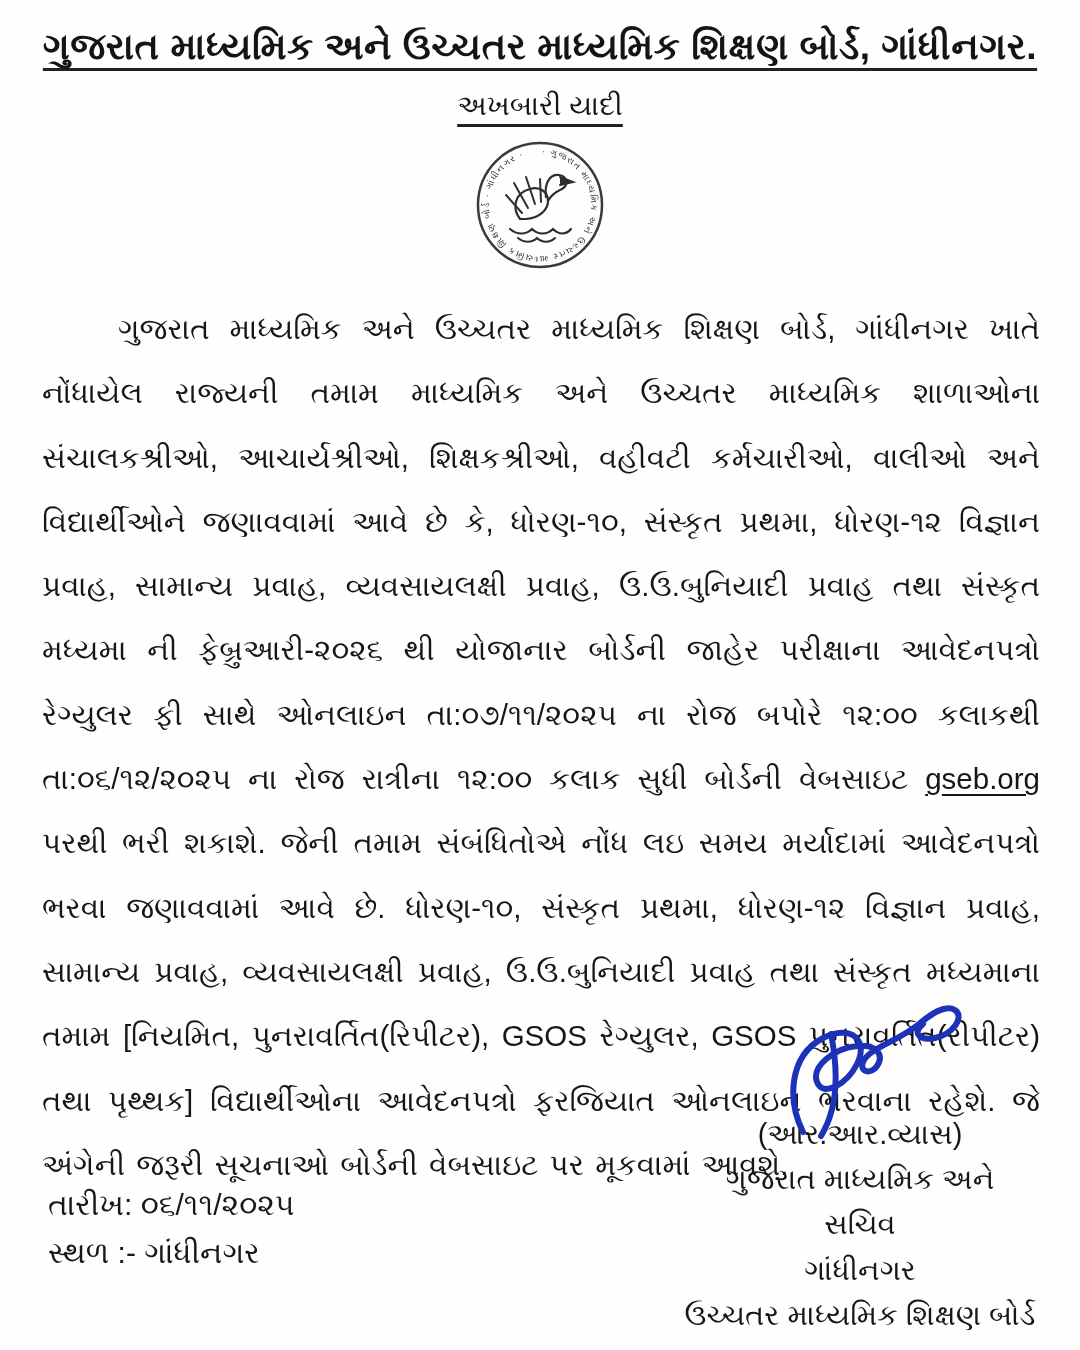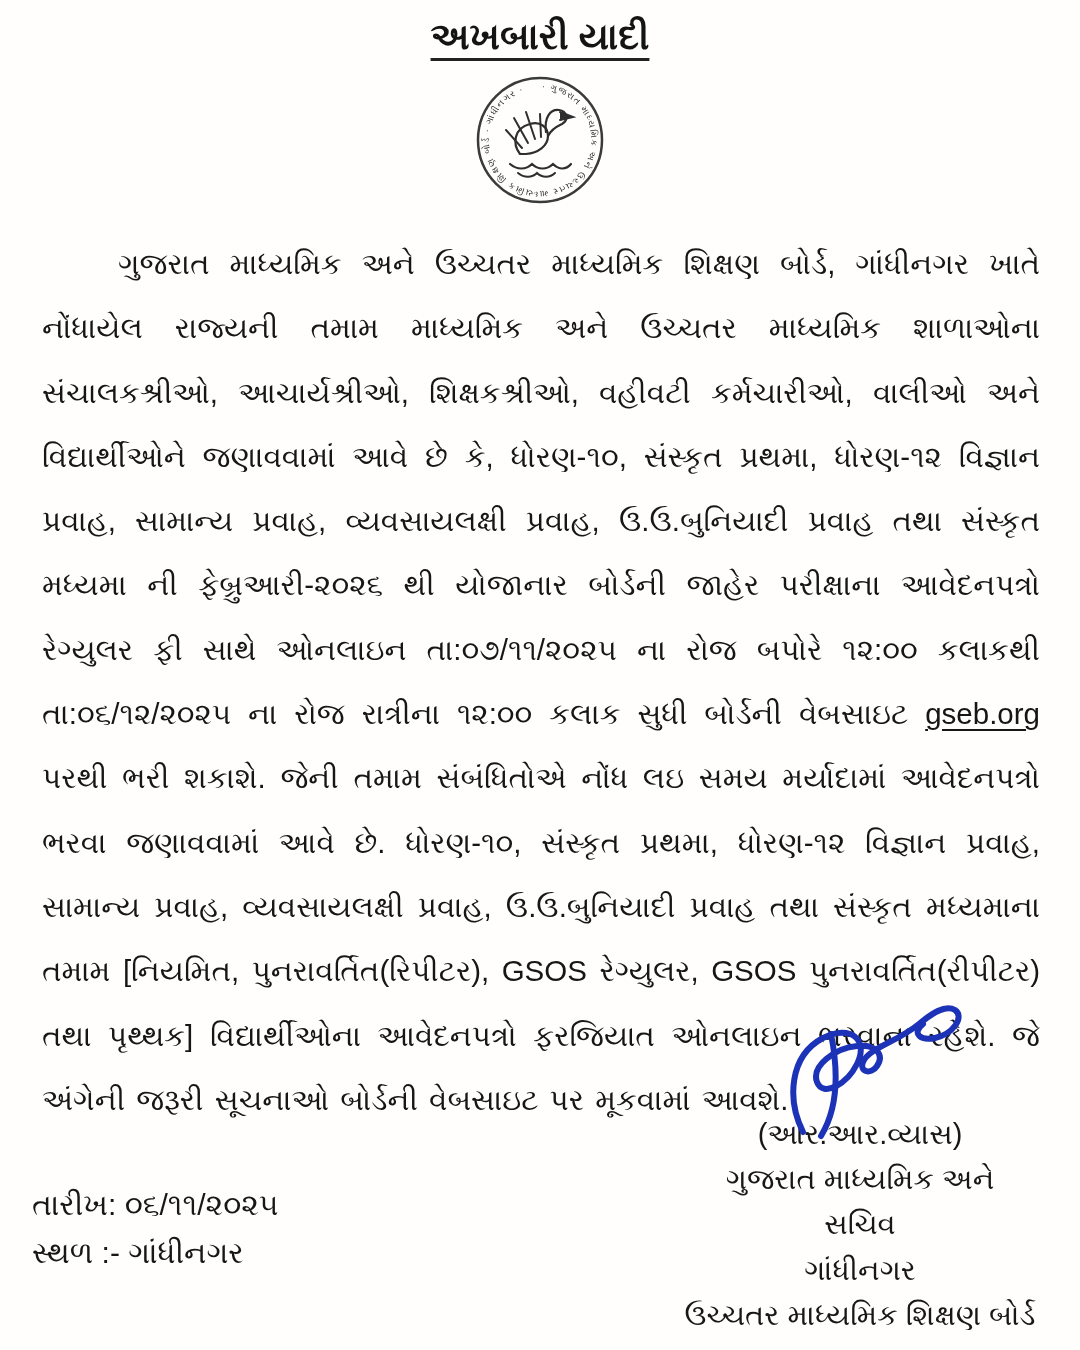--- a/index.html
+++ b/index.html
@@ -84,6 +84,9 @@
 
 <div class="page">
 
+  <div class="title">
+    <span class="u">ગુજરાત માધ્યમિક અને ઉચ્ચતર માધ્યમિક શિક્ષણ બોર્ડ, ગાંધીનગર.</span>
+  </div>
 
   <div class="subtitle">
     <span class="u">અખબારી યાદી</span>

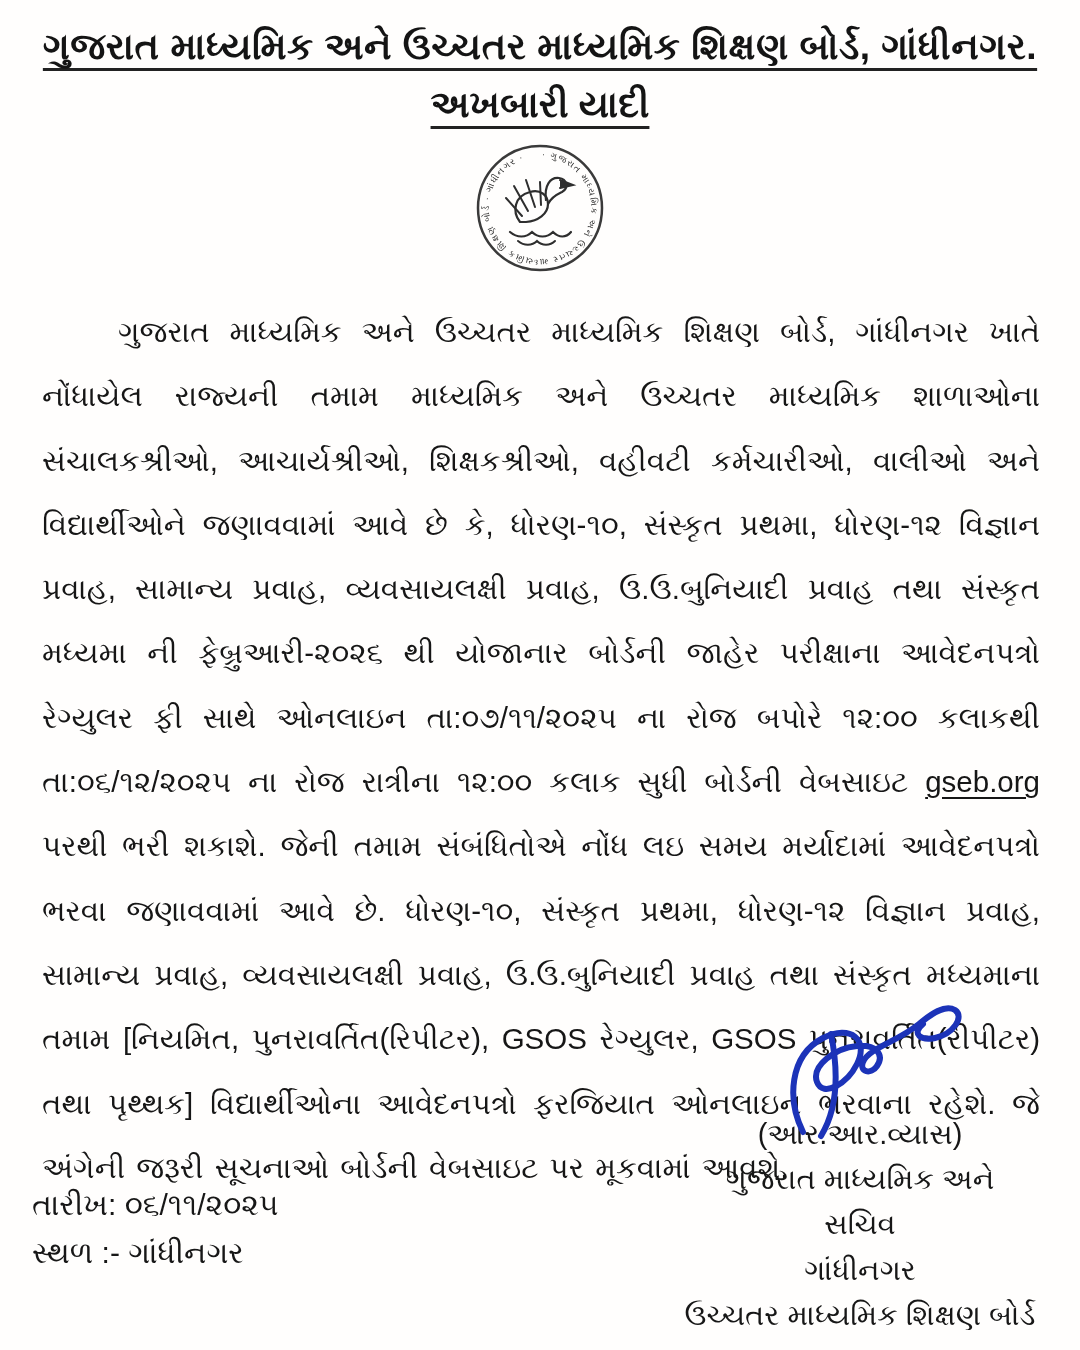--- a/index.html
+++ b/index.html
@@ -26,10 +26,10 @@
     text-decoration-color: #222;
   }
   .subtitle {
-    margin-top: 16px;
+    margin-top: 22px;
     text-align: center;
-    font-size: 37px;
-    font-weight: bold;
+    font-size: 28px;
+    font-weight: normal;
   }
   .logo-wrap {
     display: flex;

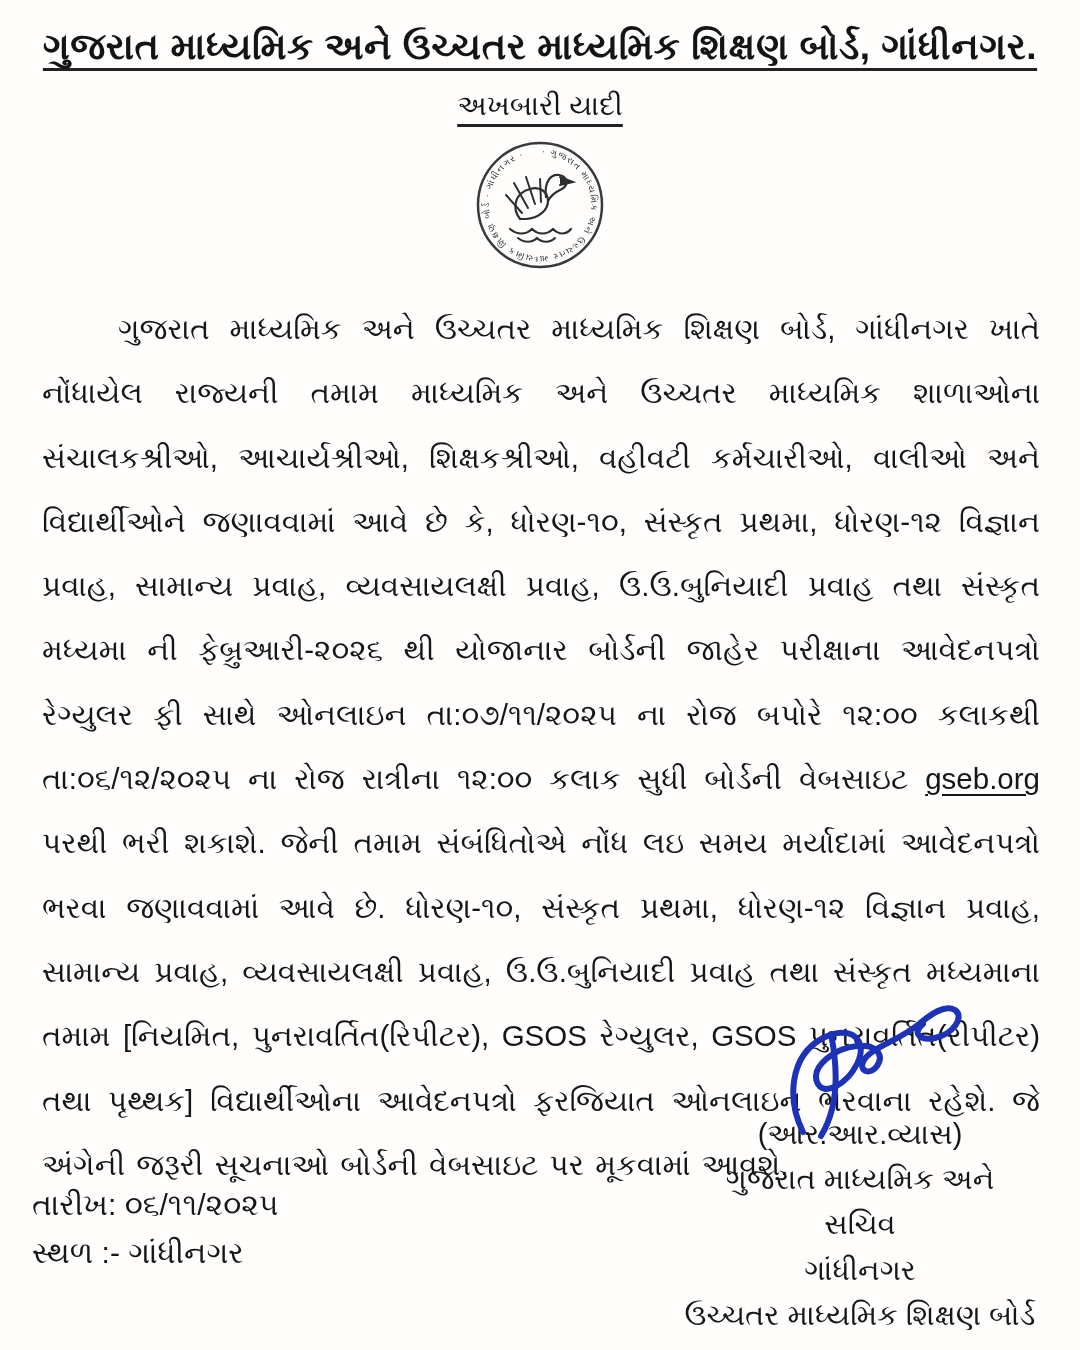--- a/index.html
+++ b/index.html
@@ -54,7 +54,7 @@
   }
   .footer-left {
     position: absolute;
-    left: 32px;
+    left: 48px;
     bottom: 74px;
     font-size: 30px;
     line-height: 1.58;

